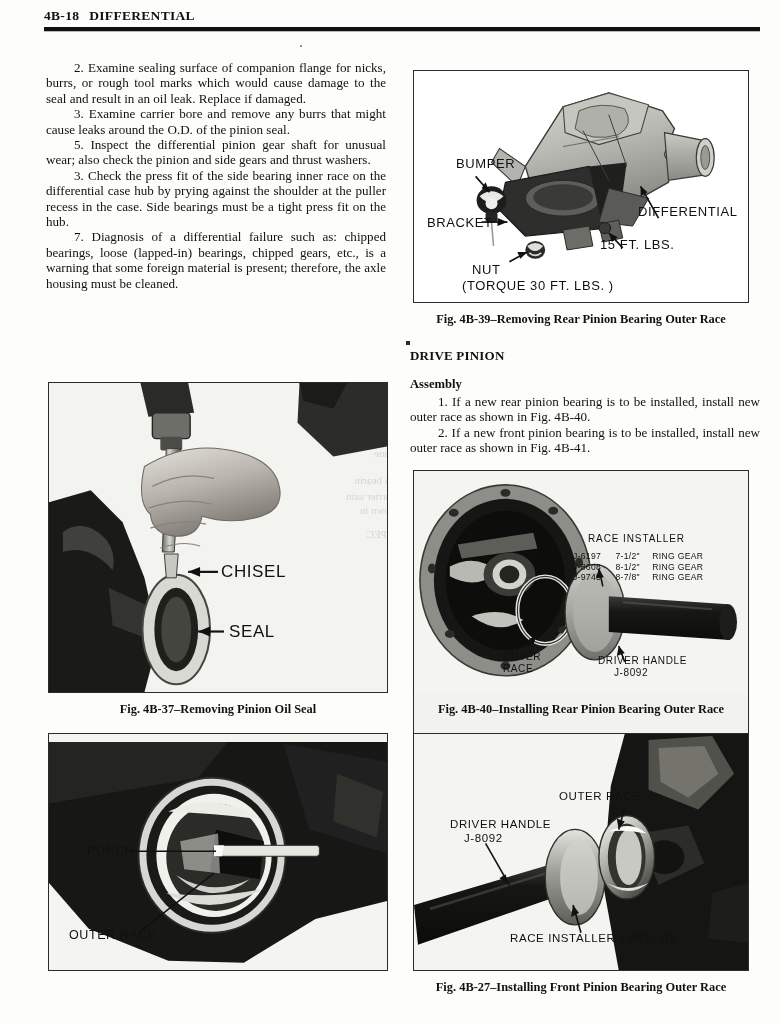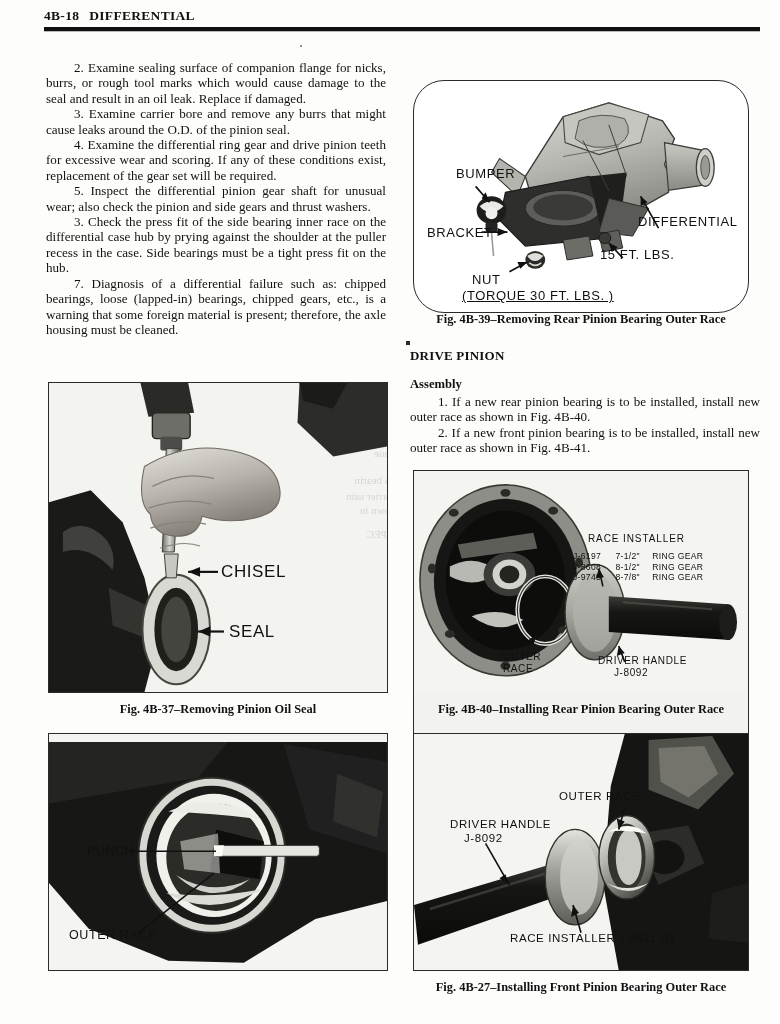--- a/index.html
+++ b/index.html
@@ -67,7 +67,6 @@
   <div class="col-left">
     <p class="body">2. Examine sealing surface of companion flange for nicks, burrs, or rough tool marks which would cause damage to the seal and result in an oil leak. Replace if damaged.</p>
     <p class="body">3. Examine carrier bore and remove any burrs that might cause leaks around the O.D. of the pinion seal.</p>
-    <p class="body">4. Examine the differential ring gear and drive pinion teeth for excessive wear and scoring. If any of these conditions exist, replacement of the gear set will be required.</p>
     <p class="body">5. Inspect the differential pinion gear shaft for unusual wear; also check the pinion and side gears and thrust washers.</p>
     <p class="body">3. Check the press fit of the side bearing inner race on the differential case hub by prying against the shoulder at the puller recess in the case. Side bearings must be a tight press fit on the hub.</p>
     <p class="body">7. Diagnosis of a differential failure such as: chipped bearings, loose (lapped-in) bearings, chipped gears, etc., is a warning that some foreign material is present; therefore, the axle housing must be cleaned.</p>

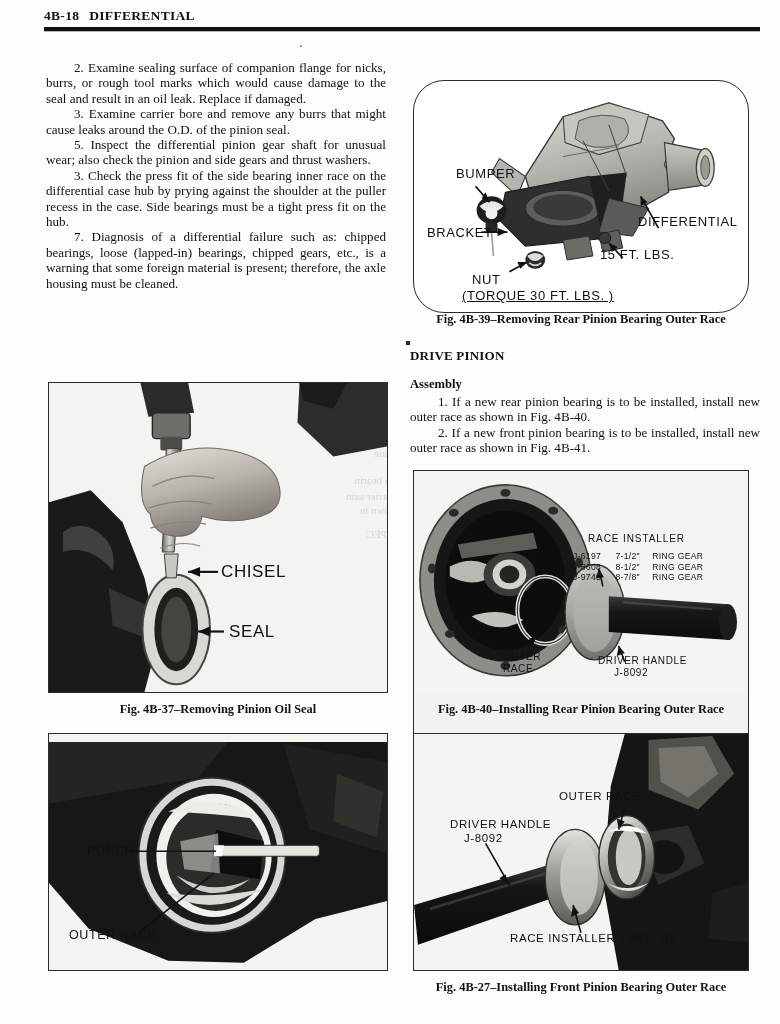--- a/index.html
+++ b/index.html
@@ -75,7 +75,7 @@
   <div class="stray" style="left:406px;top:341px;width:4px;height:4px;"></div>
   <div class="stray" style="left:300px;top:45px;width:2px;height:2px;opacity:.5;"></div>
 
-  <div class="frame" style="left:413px;top:80px;width:336px;height:233px;border-radius:31px;">
+  <div class="frame" style="left:413px;top:70px;width:336px;height:233px;">
     <svg class="ph" viewBox="0 0 336 233" preserveAspectRatio="none">
       <defs>
         <linearGradient id="g39a" x1="0" y1="0" x2="0.3" y2="1">

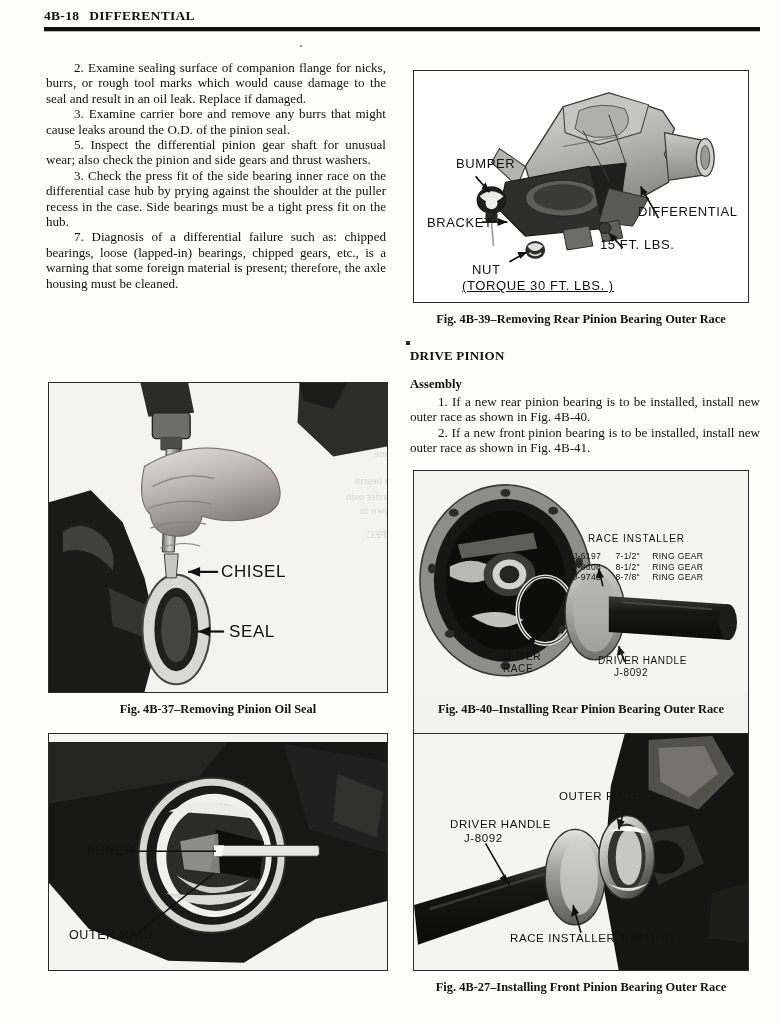--- a/index.html
+++ b/index.html
@@ -148,7 +148,7 @@
     <div class="lbl" style="left:42px;top:85px;font-size:13px;">BUMPER</div>
     <div class="lbl" style="left:13px;top:144px;font-size:13px;">BRACKET</div>
     <div class="lbl" style="left:58px;top:191px;font-size:13px;">NUT</div>
-    <div class="lbl" style="left:48px;top:207px;font-size:13px;text-decoration:underline;">(TORQUE 30 FT.  LBS. )</div>
+    <div class="lbl" style="left:48px;top:207px;font-size:13px;">(TORQUE 30 FT.  LBS. )</div>
     <div class="lbl" style="left:224px;top:133px;font-size:13px;">DIFFERENTIAL</div>
     <div class="lbl" style="left:186px;top:166px;font-size:13px;">15 FT.  LBS.</div>
   </div>

